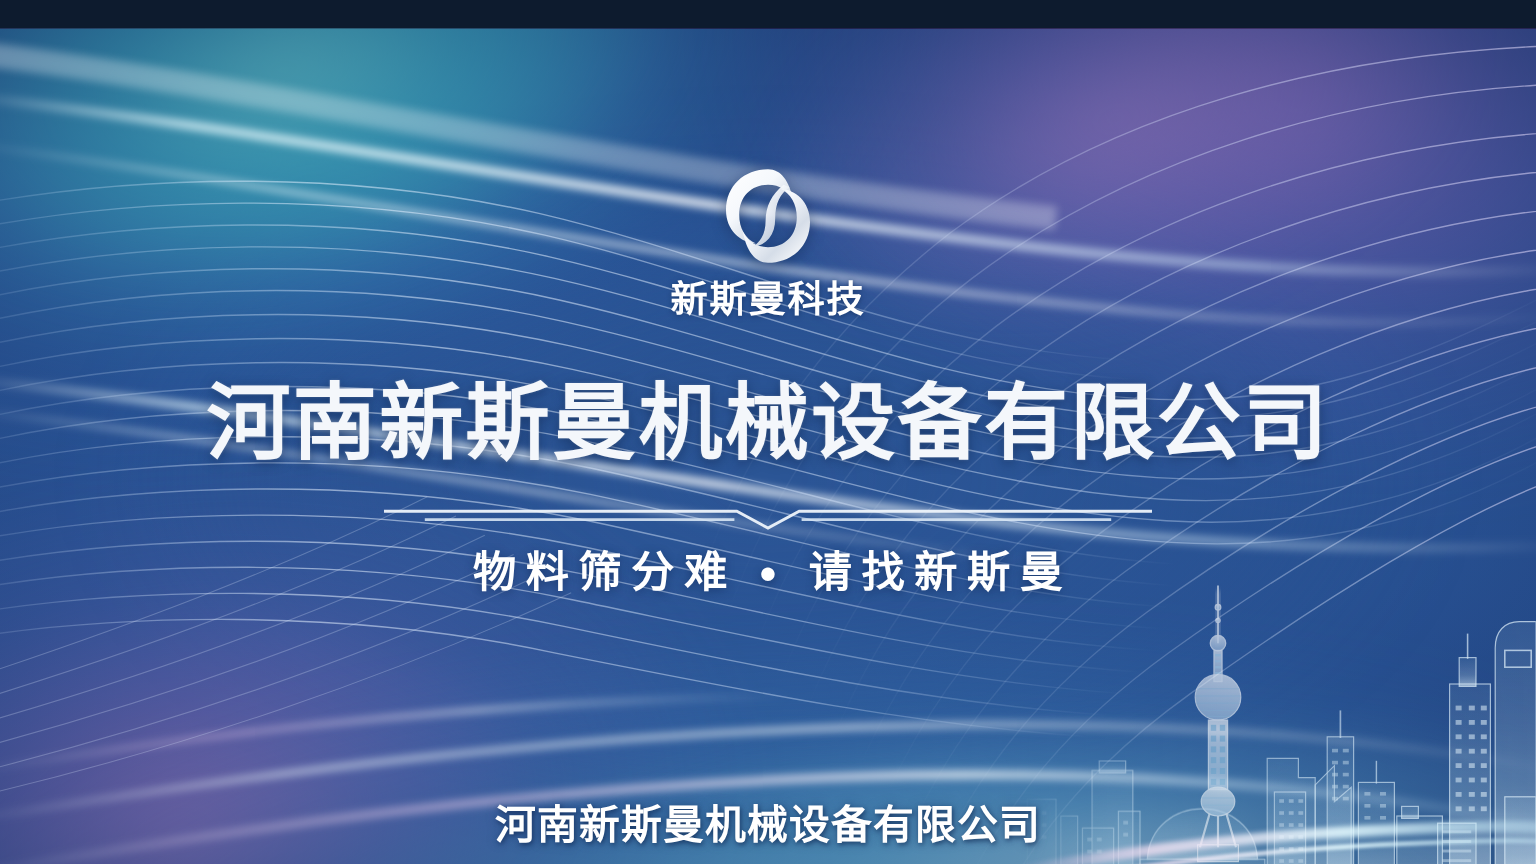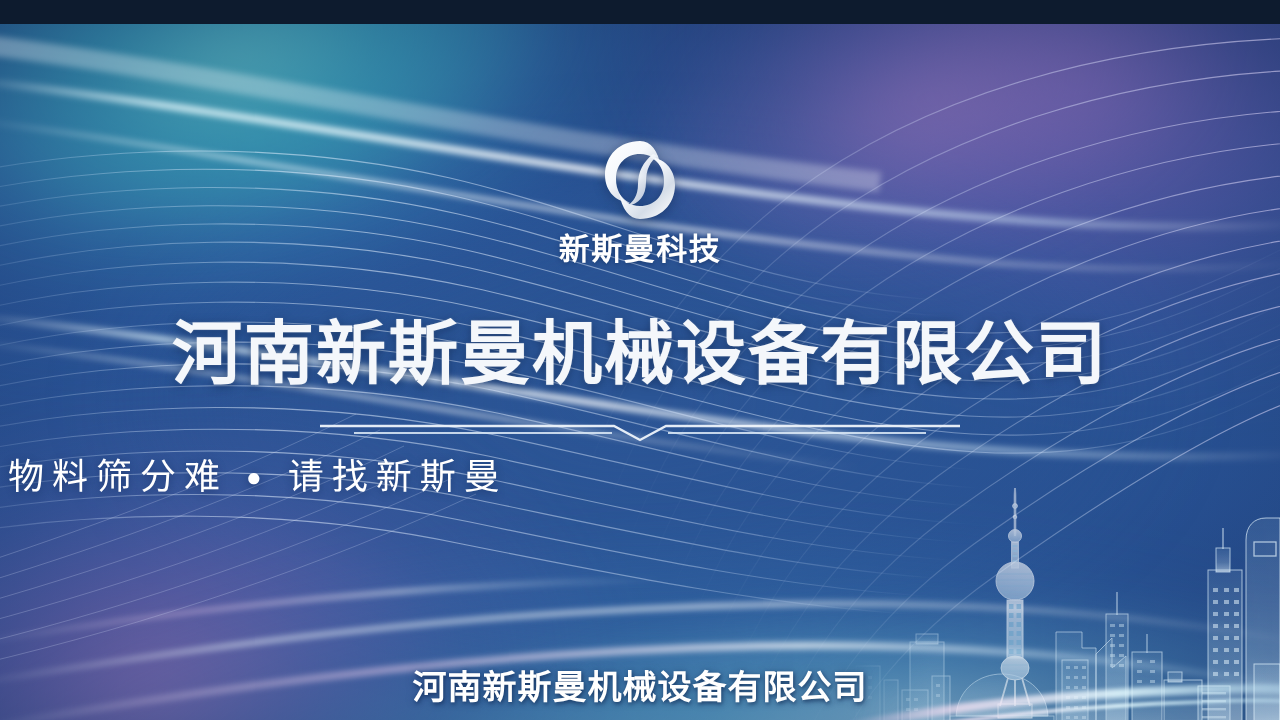--- a/index.html
+++ b/index.html
@@ -236,9 +236,9 @@
     top: 430px;
     left: 0;
     right: 0;
-    text-align: left;
+    text-align: center;
     font-family: "Liberation Sans", "DejaVu Sans", sans-serif;
-    font-weight: 400;
+    font-weight: 700;
     font-size: 36px;
     line-height: 1.25;
     color: #ffffff;

